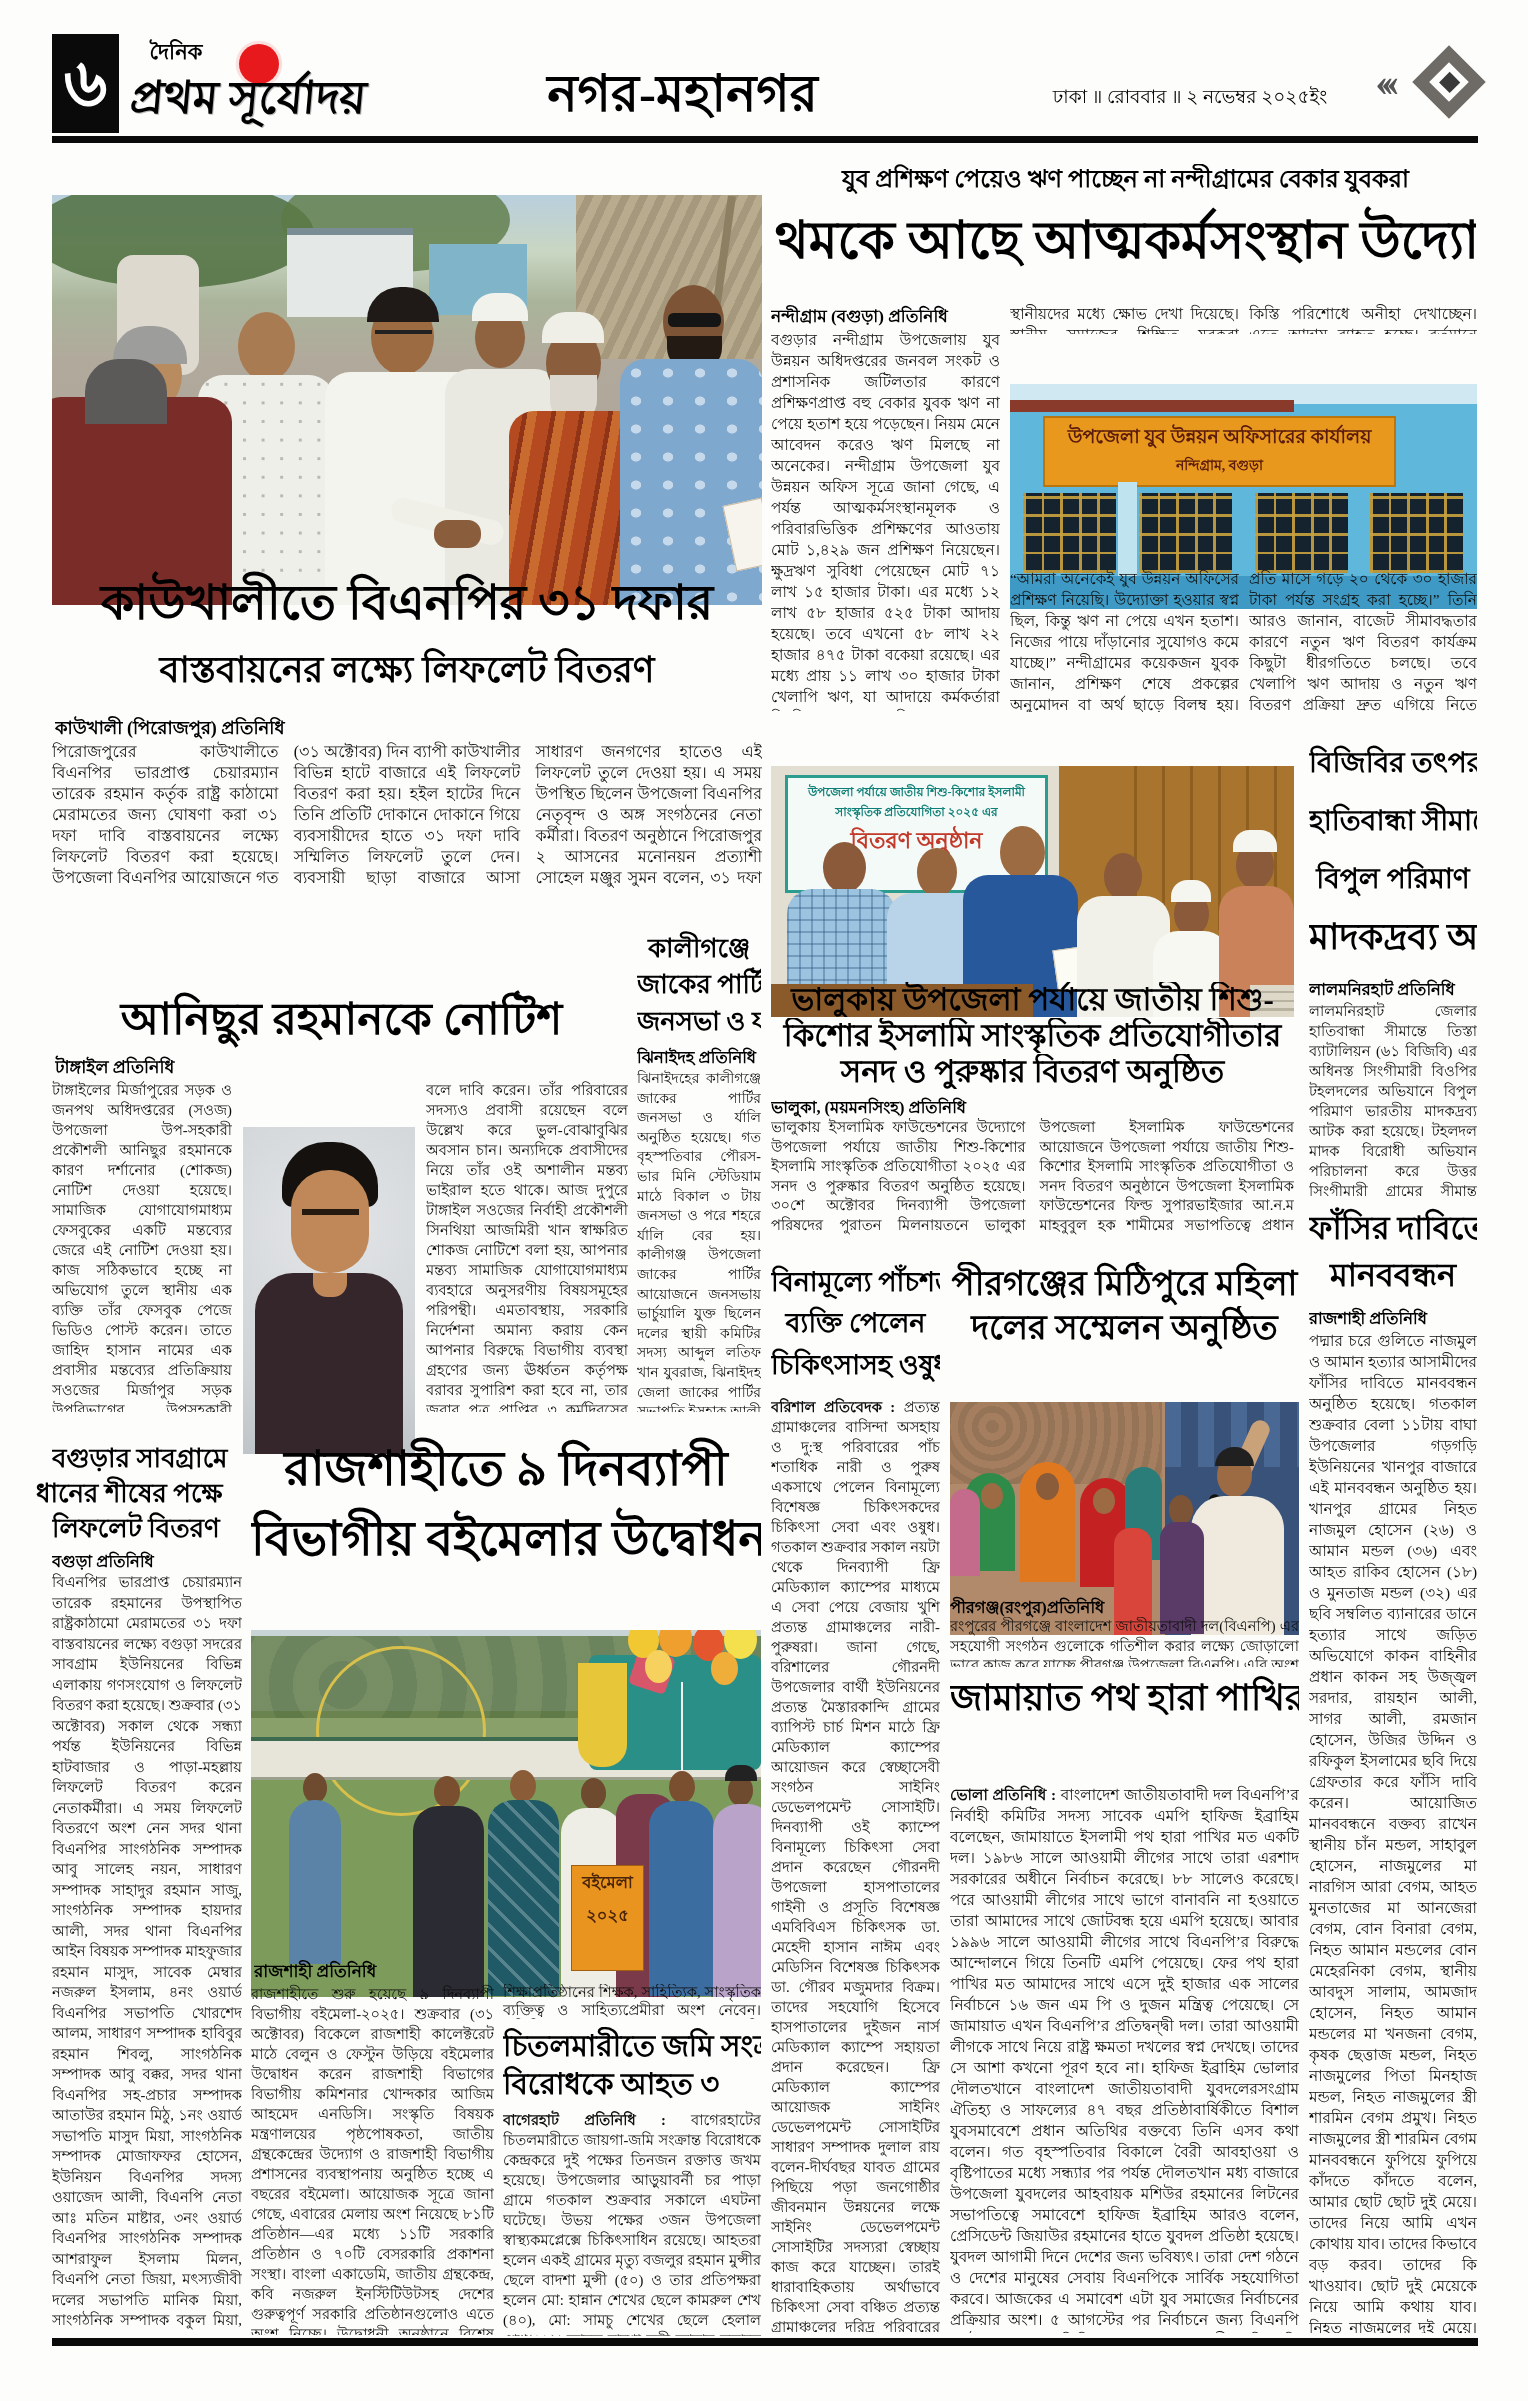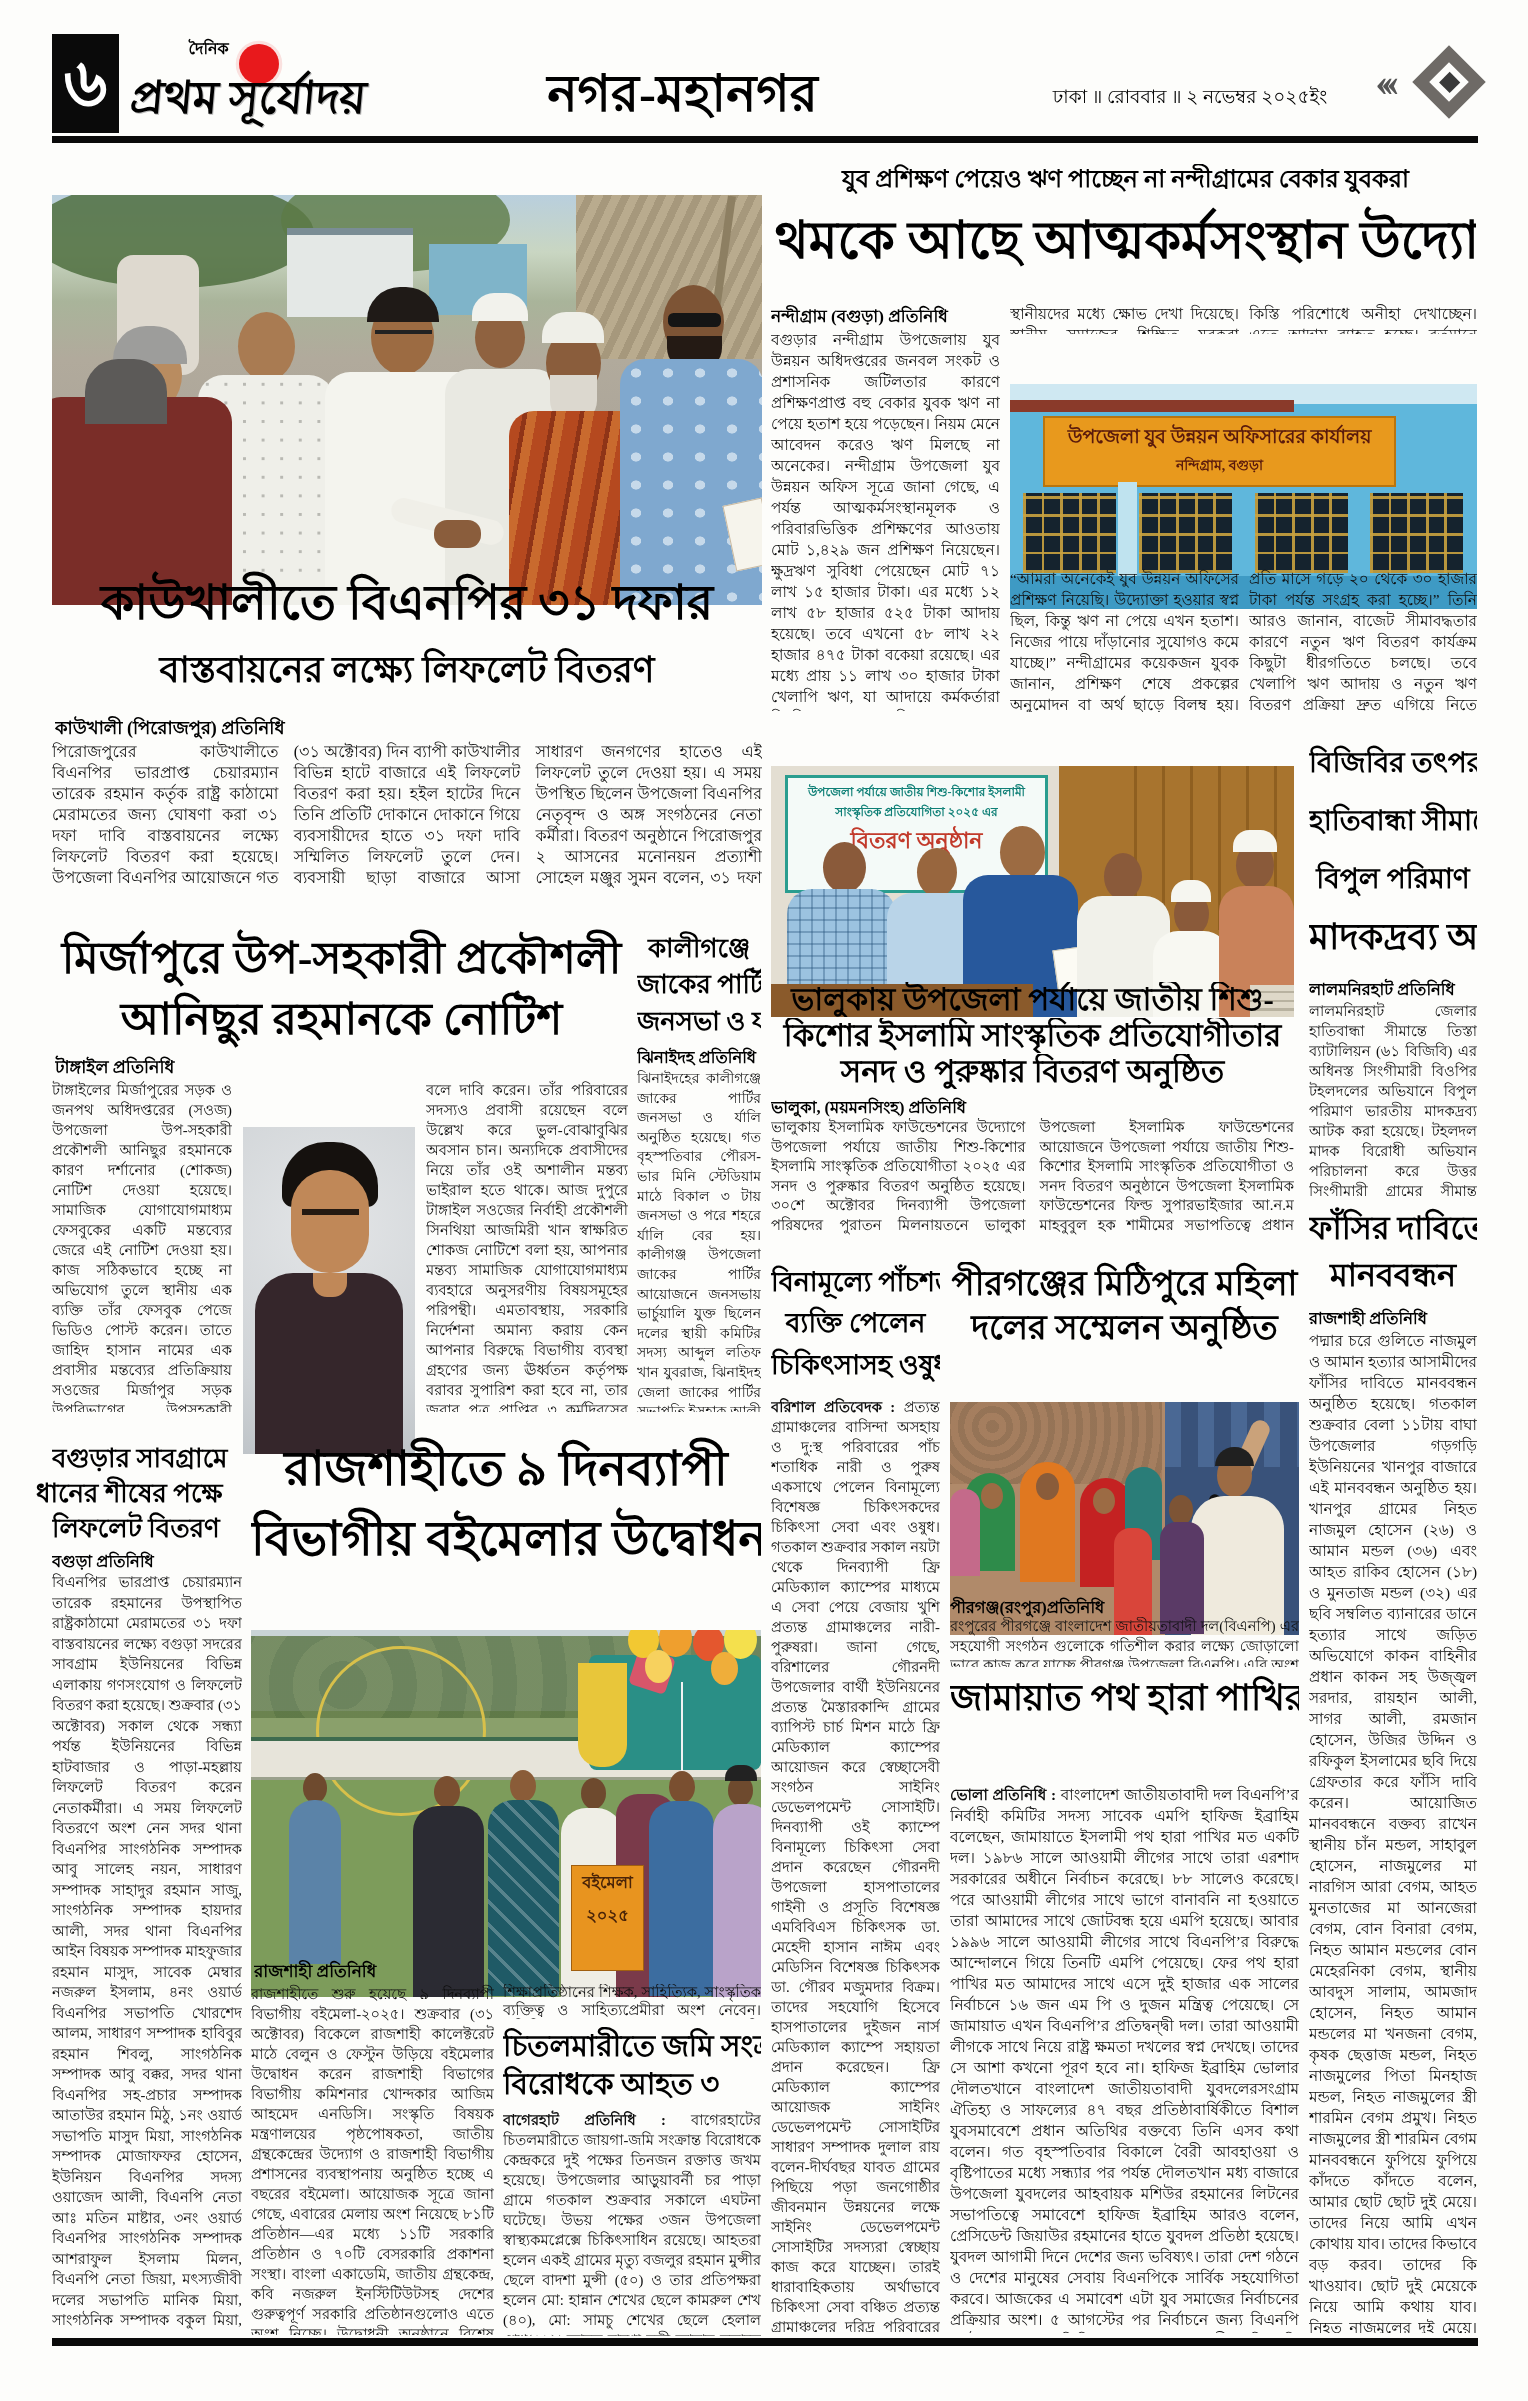--- a/index.html
+++ b/index.html
@@ -31,7 +31,7 @@
       <span>৬</span>
     </div>
     <div class="abs" style="left:130px;top:35px;width:273px;height:104px;">
-      <div class="abs" style="left:19.6px;top:1.1px;font-size:16px;font-weight:bold;color:#000;margin-left:39px;">দৈনিক</div>
+      <div class="abs" style="left:19.6px;top:1.1px;font-size:21px;font-weight:bold;color:#000;">দৈনিক</div>
       <div class="abs" style="left:109px;top:8.7px;width:40px;height:40px;border-radius:50%;background:#e8191c;
                   box-shadow:0 0 0 3.3px rgba(232,25,28,0.12);"></div>
       <div class="abs" style="left:0;top:28px;width:273px;font-size:45px;font-weight:bold;color:#000;

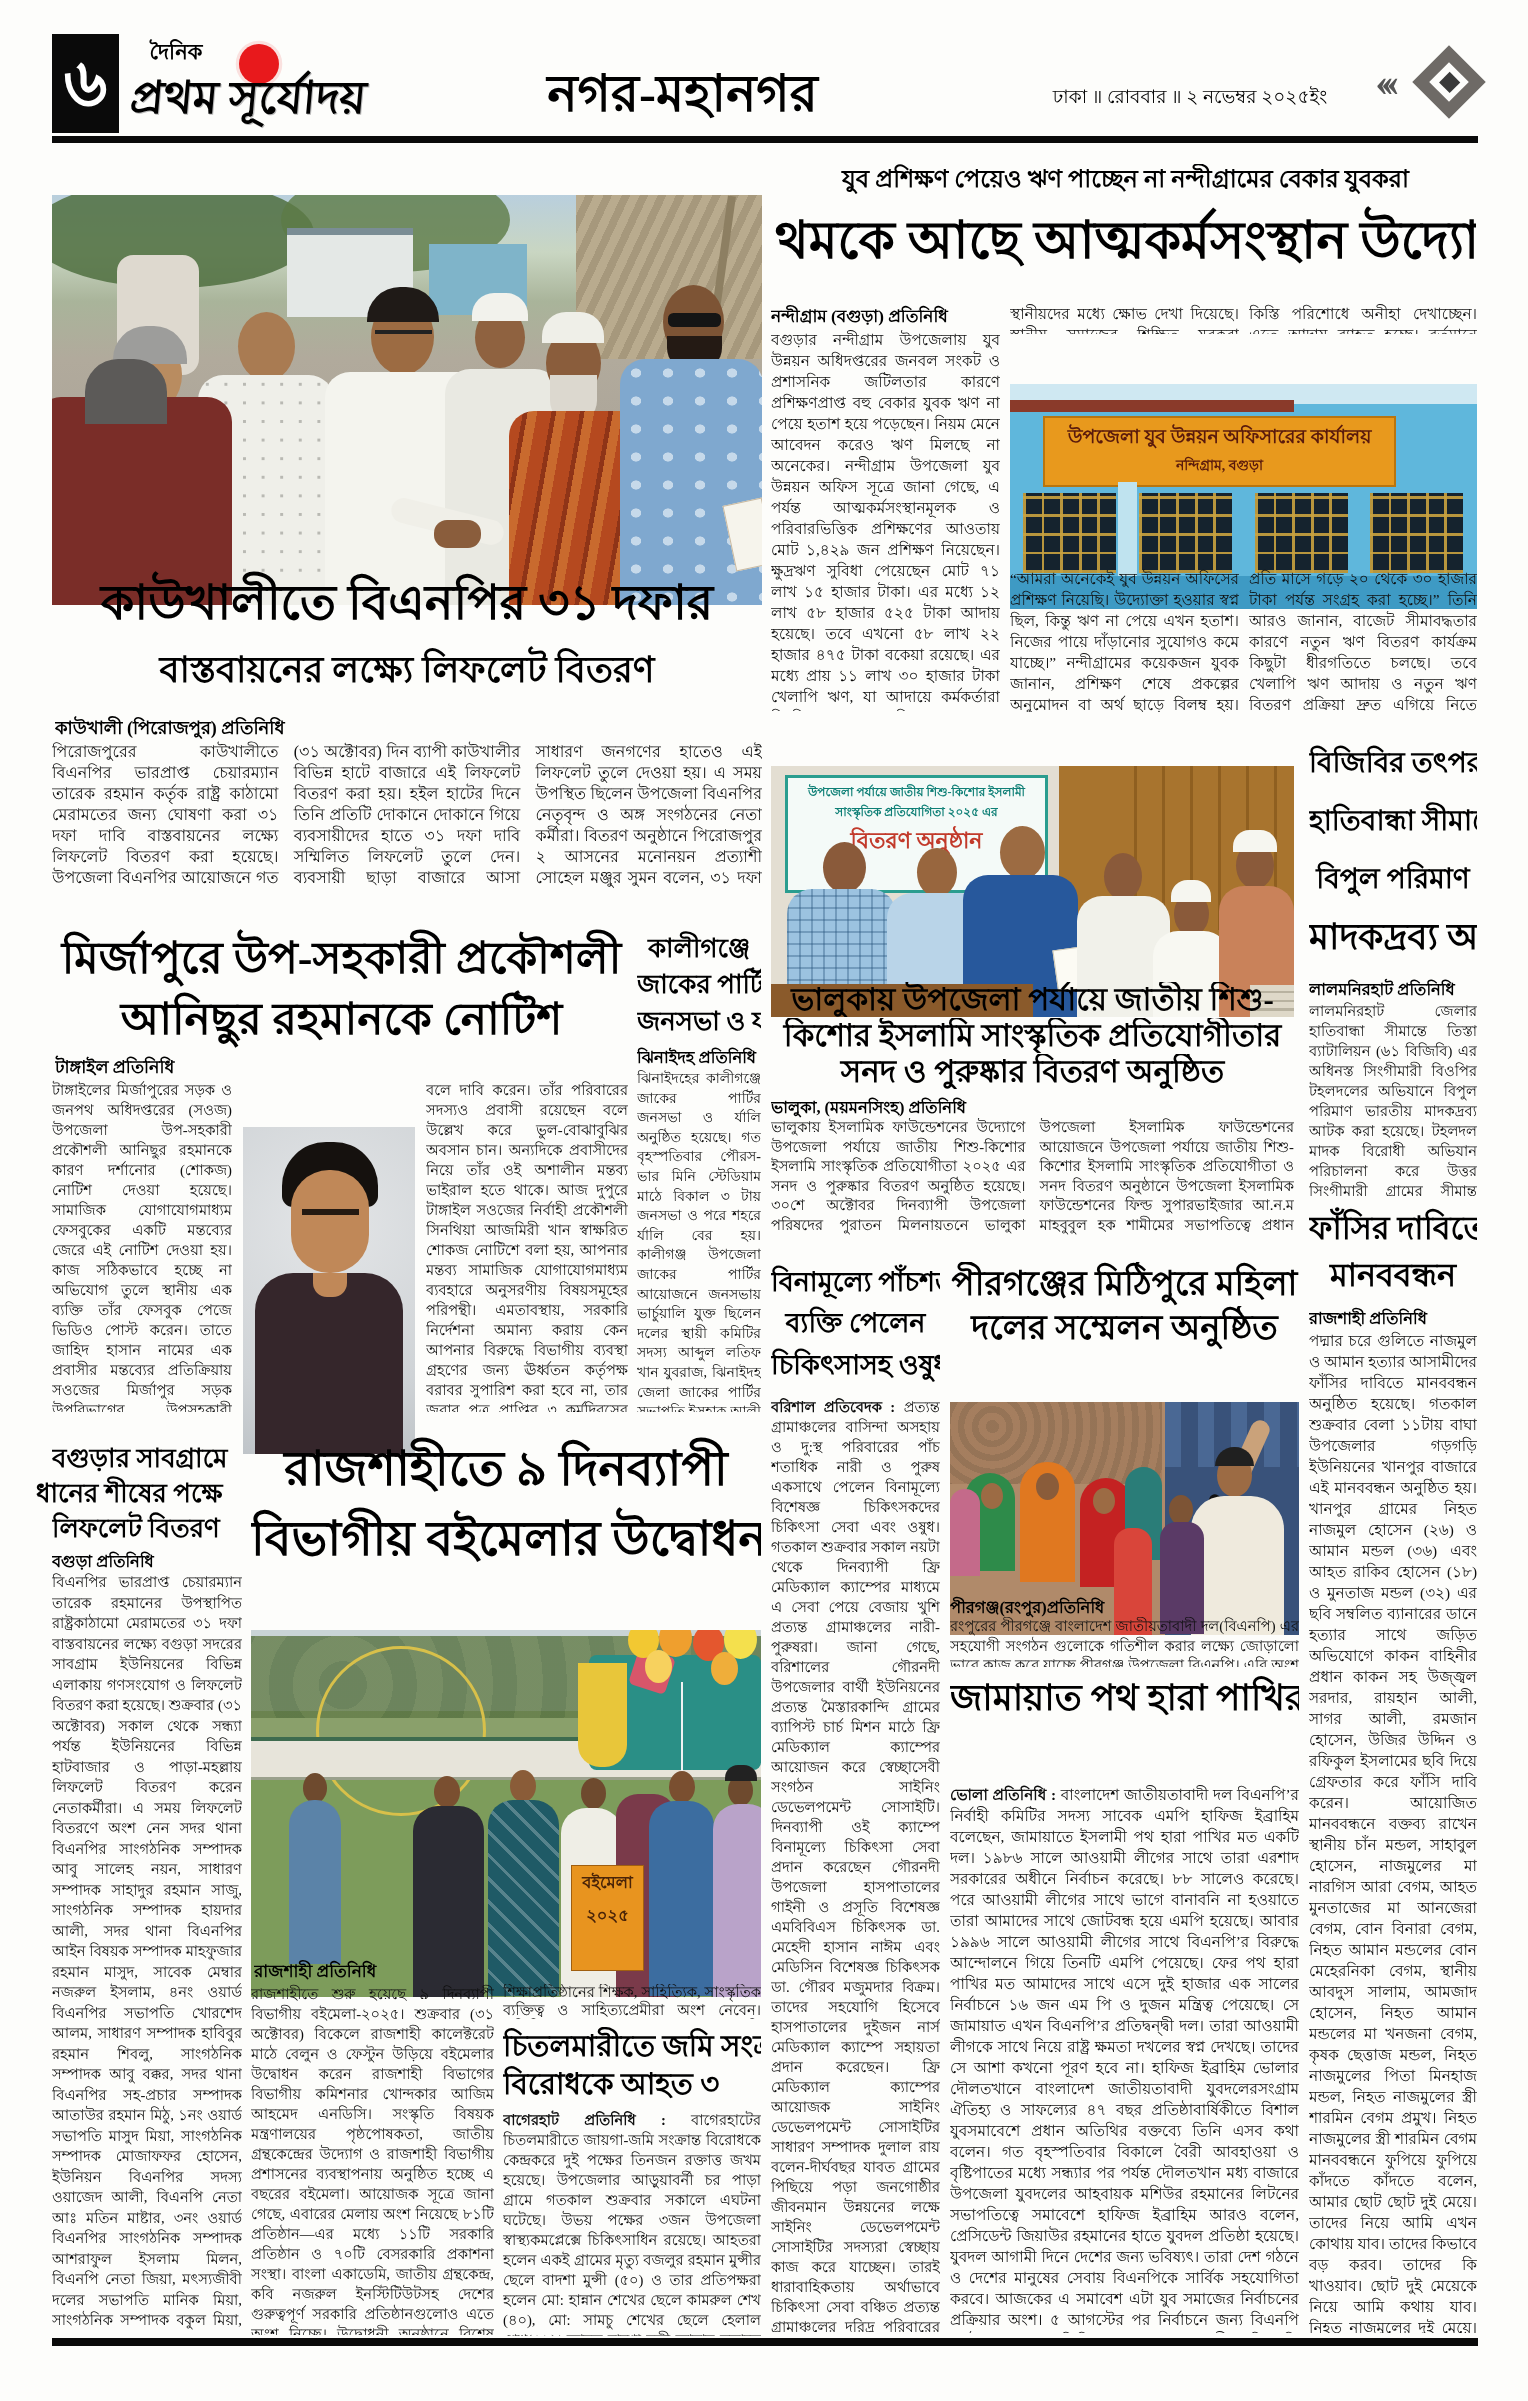--- a/index.html
+++ b/index.html
@@ -90,7 +90,6 @@
   <div class="byline" style="left:55px;top:714px;width:415px;font-size:18px;">কাউখালী (পিরোজপুর) প্রতিনিধি</div>
   <div class="bt cols3" style="left:52px;top:741px;width:710px;height:167px;font-size:16px;line-height:21px;">পিরোজপুরের কাউখালীতে বিএনপির ভারপ্রাপ্ত চেয়ারম্যান তারেক রহমান কর্তৃক রাষ্ট্র কাঠামো মেরামতের জন্য ঘোষণা করা ৩১ দফা দাবি বাস্তবায়নের লক্ষ্যে লিফলেট বিতরণ করা হয়েছে। উপজেলা বিএনপির আয়োজনে গত (৩১ অক্টোবর) দিন ব্যাপী কাউখালীর বিভিন্ন হাটে বাজারে এই লিফলেট বিতরণ করা হয়। হইল হাটের দিনে তিনি প্রতিটি দোকানে দোকানে গিয়ে ব্যবসায়ীদের হাতে ৩১ দফা দাবি সম্মিলিত লিফলেট তুলে দেন। ব্যবসায়ী ছাড়া বাজারে আসা সাধারণ জনগণের হাতেও এই লিফলেট তুলে দেওয়া হয়। এ সময় উপস্থিত ছিলেন উপজেলা বিএনপির নেতৃবৃন্দ ও অঙ্গ সংগঠনের নেতা কর্মীরা। বিতরণ অনুষ্ঠানে পিরোজপুর ২ আসনের মনোনয়ন প্রত্যাশী সোহেল মঞ্জুর সুমন বলেন, ৩১ দফা বাস্তবায়ন হলে দেশের সকল মানুষ সুখে শান্তিতে ও নিরাপদে থাকতে পারবে। এ সময় উপস্থিত সকলের কাছে বেগম খালেদা জিয়া ও তারেক জিয়ার সালাম পৌঁছে দিয়ে দোয়া চান। পিরোজপুর ২ আসনের মনোনয়ন প্রত্যাশী বিশিষ্ট সমাজ সেবক শিল্পপতি আহমেদ সোহেল মঞ্জুর সুমনের নেতৃত্বে এই লিফলেট বিতরণ করা হয়। সাহেব আমাদের সাথে হাত মিলিয়ে হাসিমুখে কথা বলে ধানের শীষ মার্কায় ভোট চেয়েছেন, আমরা এতেই খুশি।</div>
 
-  <div class="hl" style="left:52px;top:929px;width:579px;font-size:44px;line-height:60px;">মির্জাপুরে উপ-সহকারী প্রকৌশলী</div>
   <div class="hl" style="left:52px;top:990px;width:579px;font-size:44px;line-height:60px;">আনিছুর রহমানকে নোটিশ</div>
   <div class="byline" style="left:55px;top:1054px;width:273px;font-size:17.5px;">টাঙ্গাইল প্রতিনিধি</div>
   <div class="bt" style="left:52px;top:1080px;width:180px;height:332px;font-size:14.7px;line-height:20px;">টাঙ্গাইলের মির্জাপুরের সড়ক ও জনপথ অধিদপ্তরের (সওজ) উপজেলা উপ-সহকারী প্রকৌশলী আনিছুর রহমানকে কারণ দর্শানোর (শোকজ) নোটিশ দেওয়া হয়েছে। সামাজিক যোগাযোগমাধ্যম ফেসবুকের একটি মন্তব্যের জেরে এই নোটিশ দেওয়া হয়। কাজ সঠিকভাবে হচ্ছে না অভিযোগ তুলে স্থানীয় এক ব্যক্তি তাঁর ফেসবুক পেজে ভিডিও পোস্ট করেন। তাতে জাহিদ হাসান নামের এক প্রবাসীর মন্তব্যের প্রতিক্রিয়ায় সওজের মির্জাপুর সড়ক উপবিভাগের উপসহকারী প্রকৌশলী আনিছুর রহমান লেখেন, ‘বিদেশি কামলারাও যদি ইঞ্জিনিয়ার হন, তাহলে তো দেশের ১৮টা বাজবে।’ এর পর থেকে সখীপুরের প্রবাসীসহ স্থানীয় বাসিন্দারা ক্ষিপ্ত প্রতিক্রিয়া জানাতে থাকেন। একপর্যায়ে তাঁরা গত শুক্রবার উপসহকারী প্রকৌশলী আনিছুর রহমানের অপসারণের দাবিতে মানববন্ধন কর্মসূচি পালন করেন। এদিকে মানববন্ধন কর্মসূচি ঘোষণার পর অভিযুক্ত আনিছুর রহমান তাঁর ফেসবুকের মন্তব্যটি অনাকাঙ্ক্ষিত</div>

